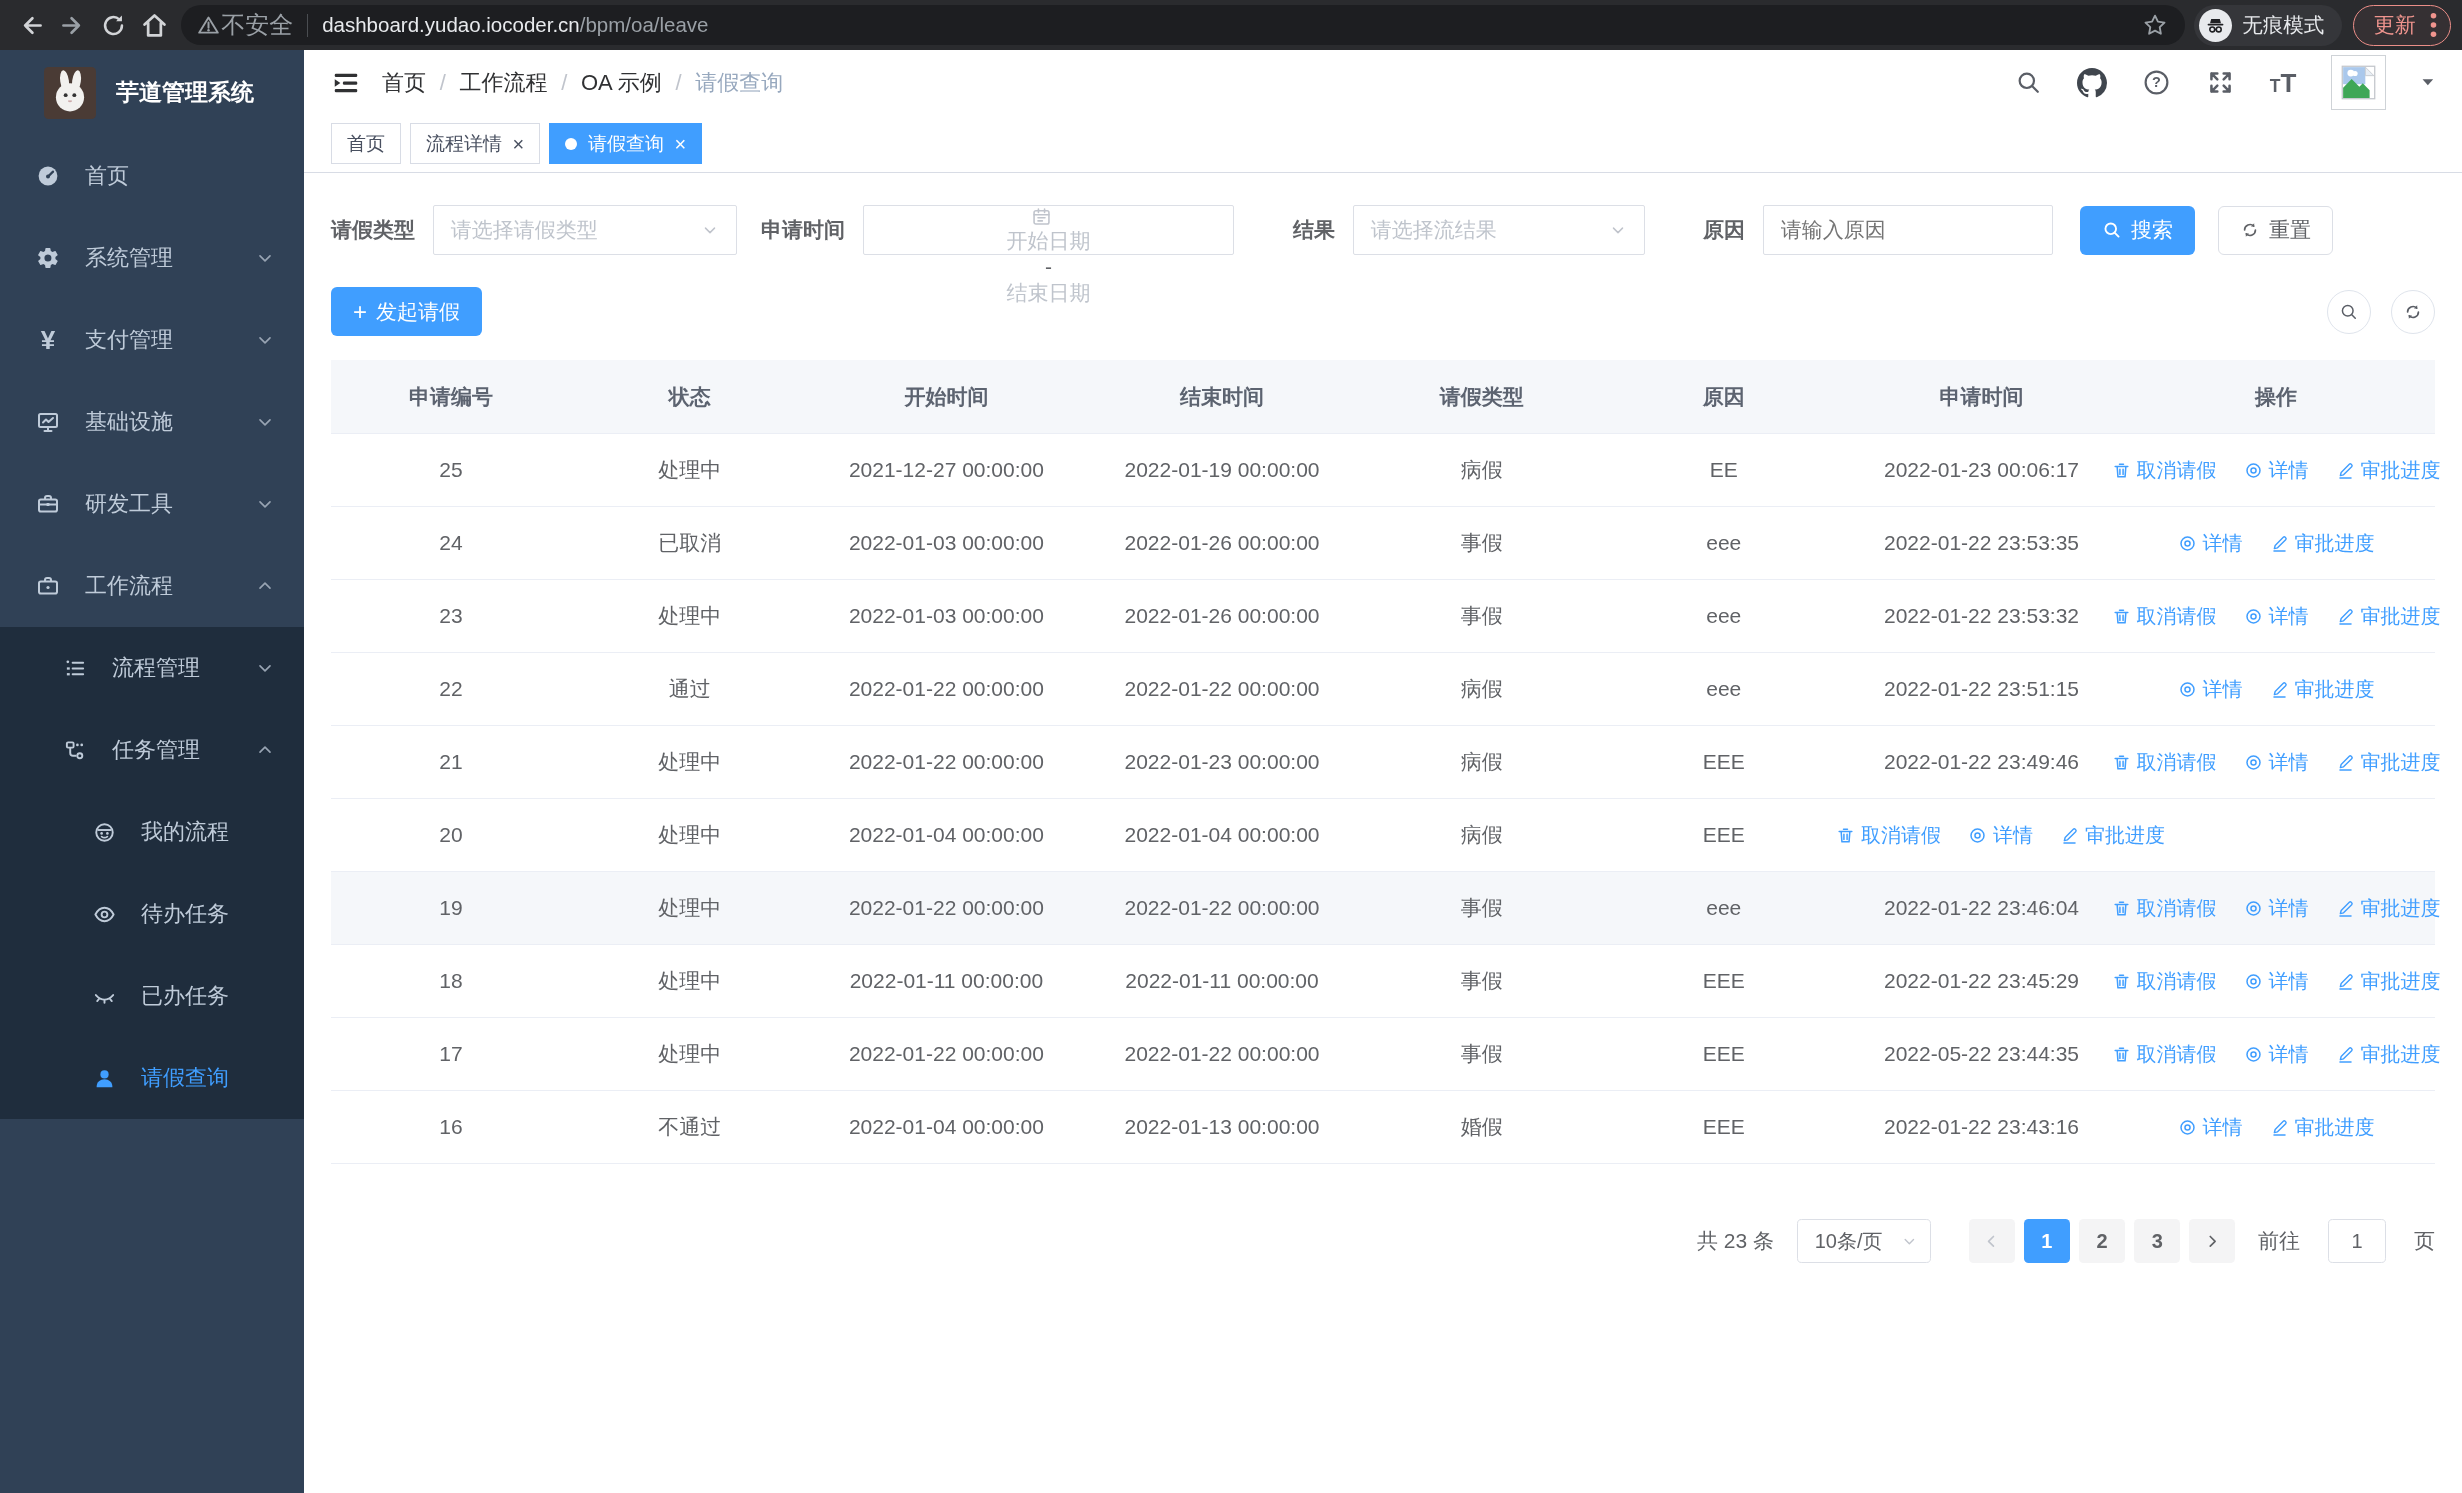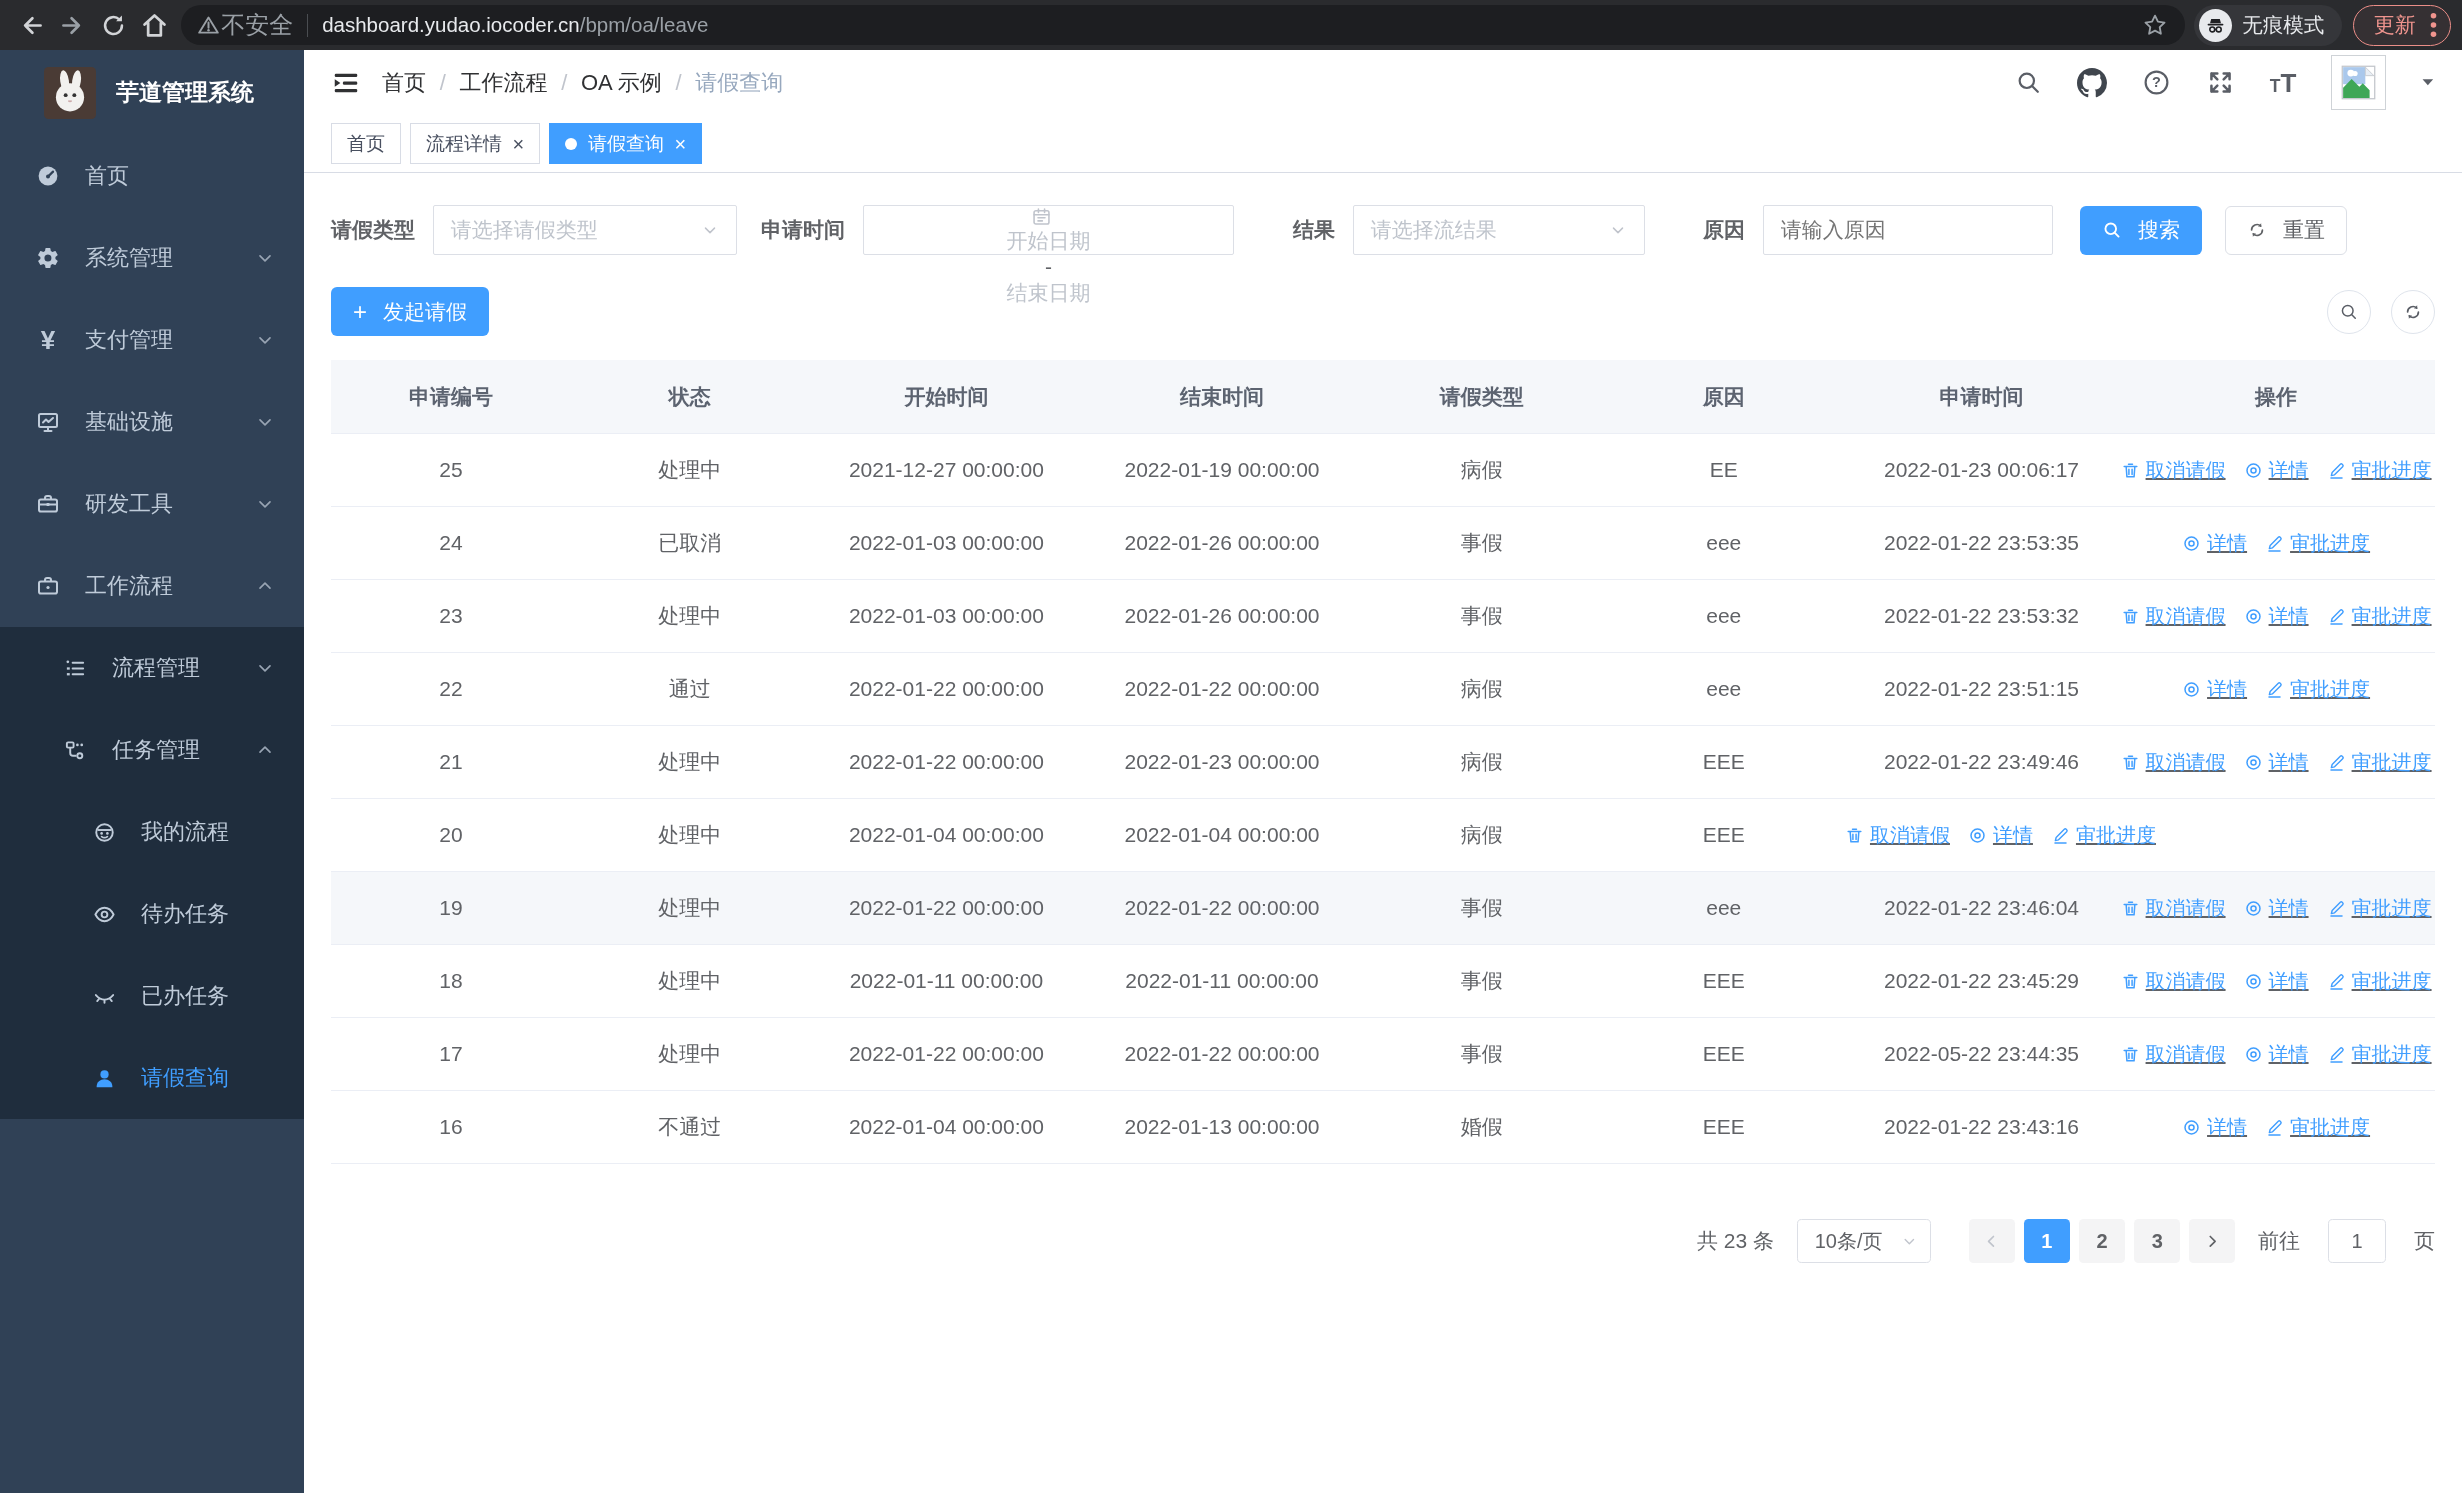--- a/index.html
+++ b/index.html
@@ -58,7 +58,7 @@
   .ctl { height:50px; border:1.5px solid #dcdfe6; border-radius:2px; background:#fff; display:flex; align-items:center; padding:0 16.7px; font-size:21px; color:#bfc4cc; }
   .ctl .ph { color:#bfc4cc; white-space:nowrap; }
   .ctl .tail { margin-left:auto; }
-  .btn { height:49px; border-radius:6px; font-size:21px; display:flex; align-items:center; gap:16px; padding:0 21px; cursor:pointer; border:1.5px solid transparent; }
+  .btn { height:49px; border-radius:6px; font-size:21px; display:flex; align-items:center; gap:9px; padding:0 21px; cursor:pointer; border:1.5px solid transparent; }
   .btn.primary { background:#409eff; color:#fff; }
   .btn.plain { background:#fff; color:#606266; border-color:#dcdfe6; }
 

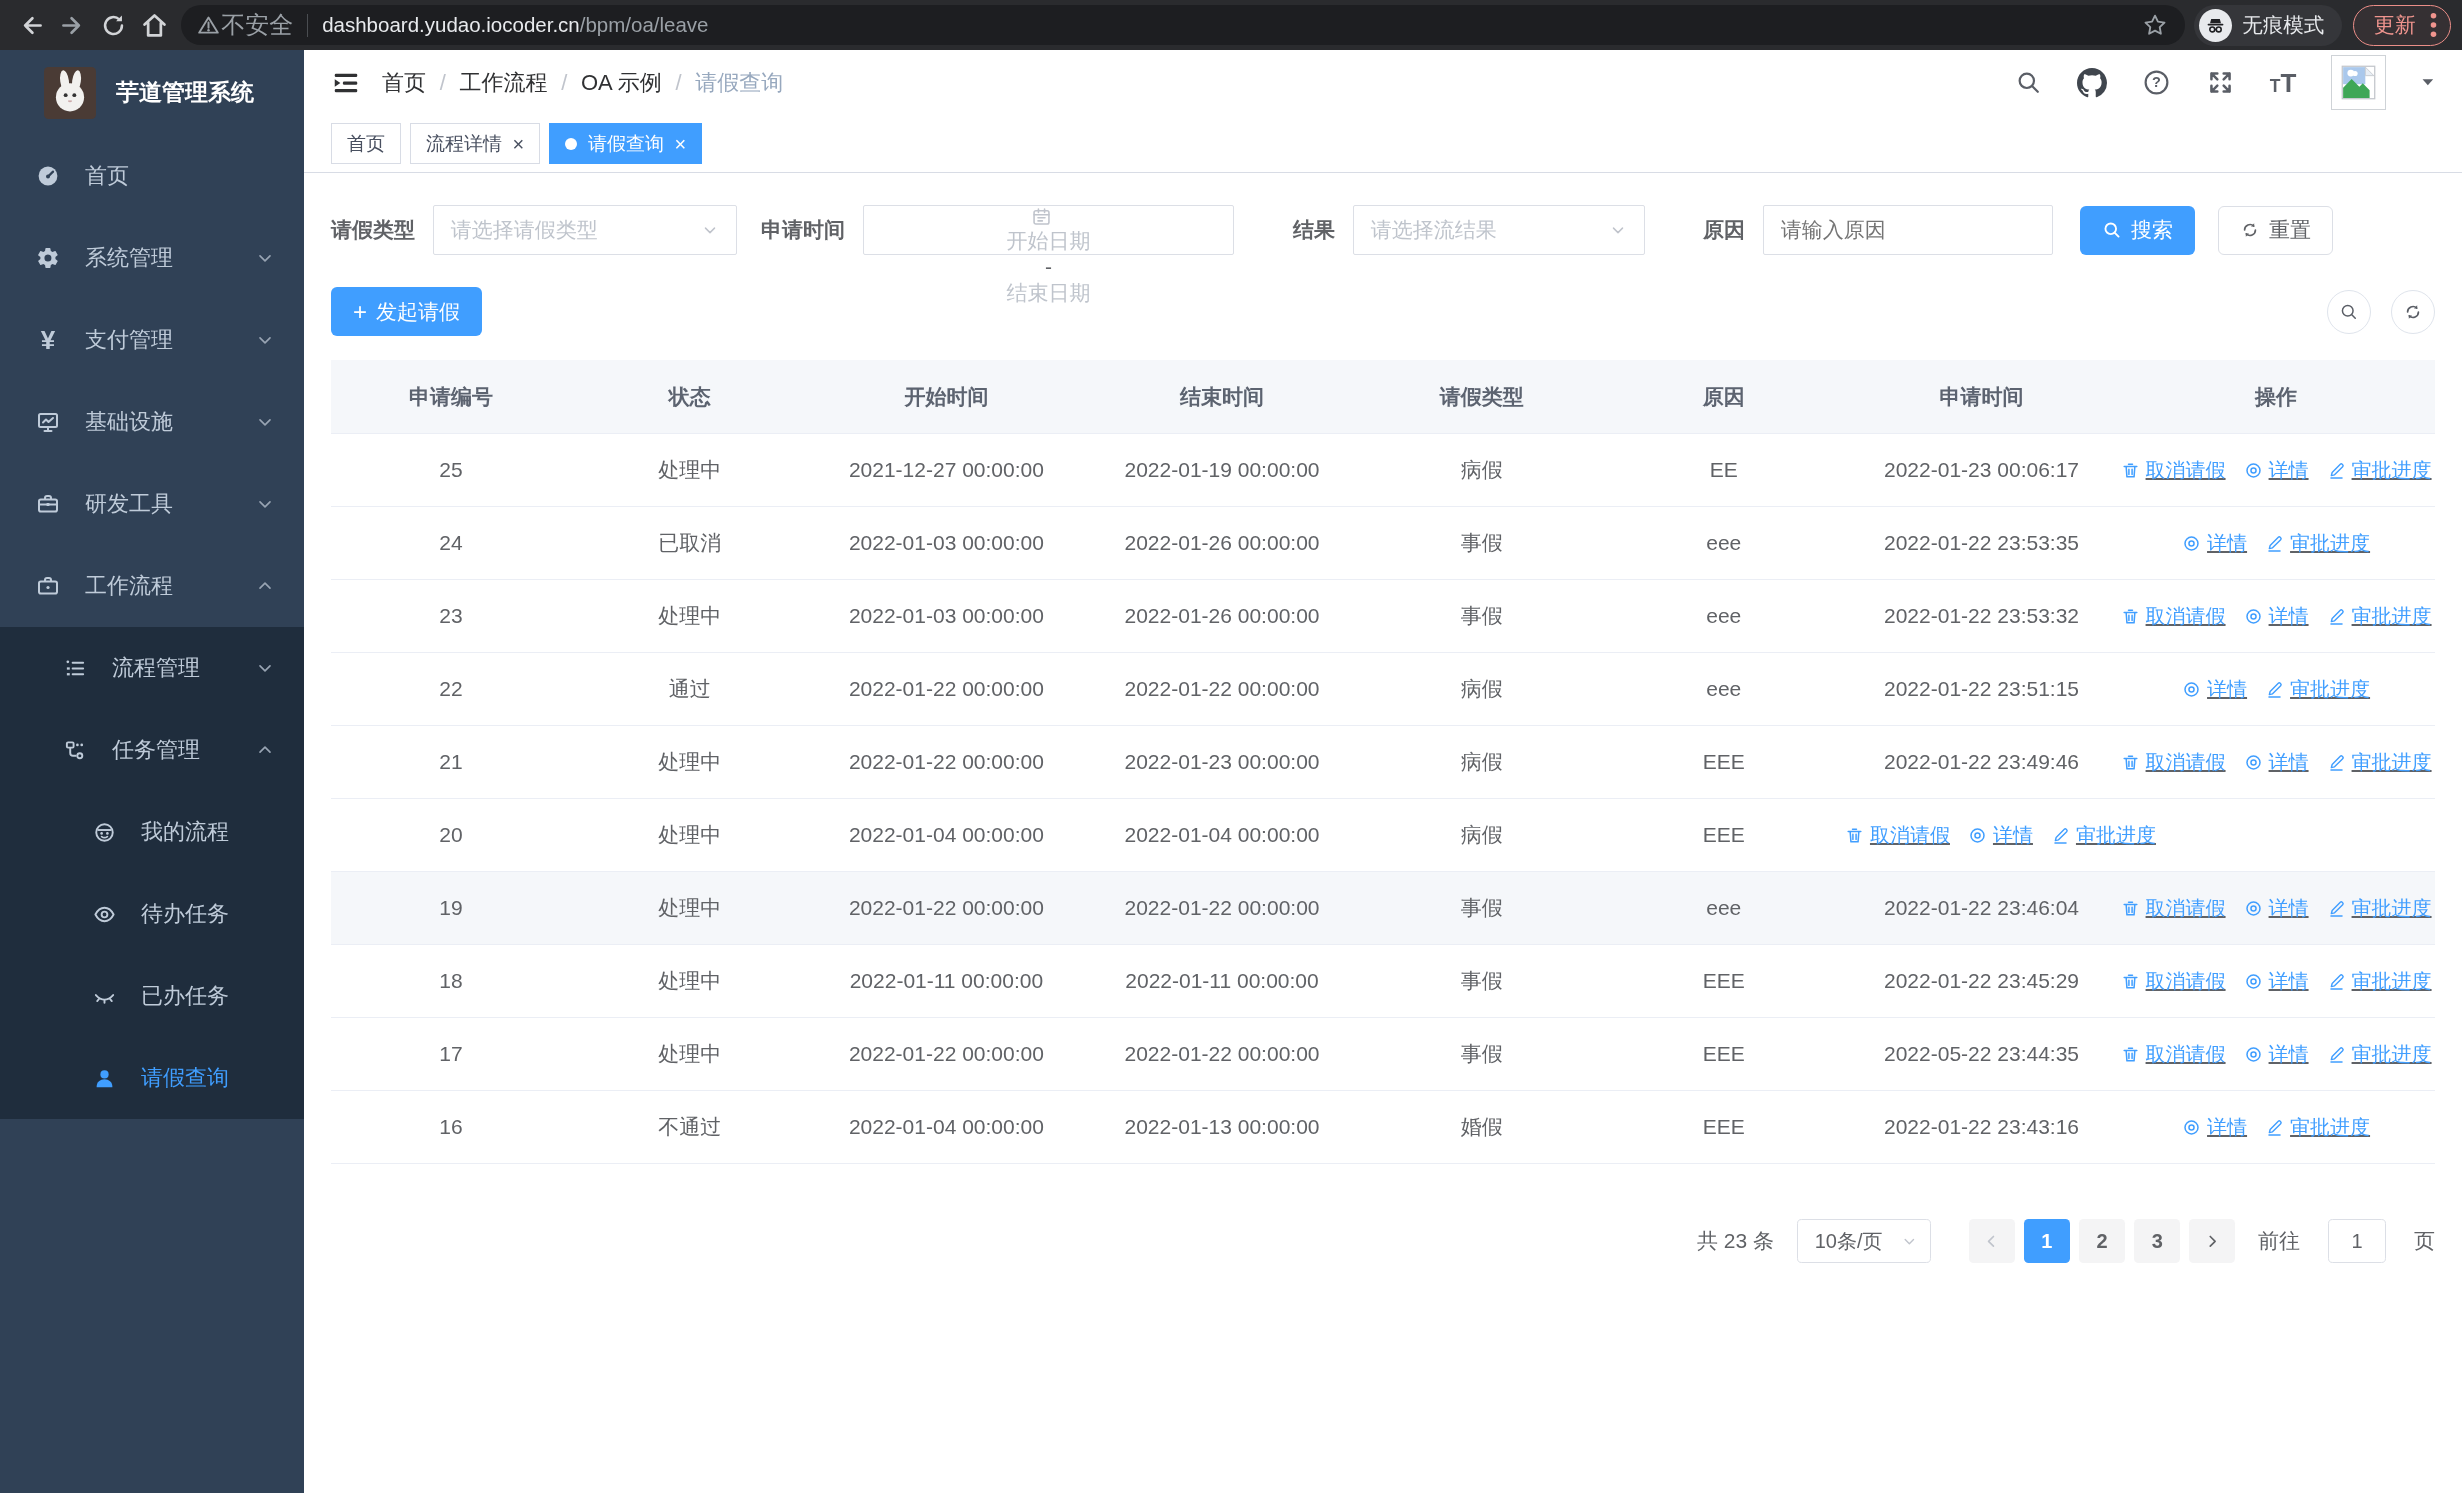--- a/index.html
+++ b/index.html
@@ -77,7 +77,7 @@
   .tbody .tr.hl { background:#f5f7fa; }
   .c0{width:11.4%;} .c1{width:11.3%;} .c2{width:13.1%;} .c3{width:13.1%;}
   .c4{width:11.6%;} .c5{width:11.4%;} .c6{width:13.1%;} .c7{width:14.9%;}
-  .actions { display:flex; align-items:center; justify-content:center; gap:18px;text-decoration:underline; }
+  .actions { display:flex; align-items:center; justify-content:center; gap:27px; }
   .alink { color:#409eff; font-size:20px; display:flex; align-items:center; gap:6px; white-space:nowrap; cursor:pointer; }
 
   .pager { margin-top:55px; display:flex; align-items:center; justify-content:flex-end; font-size:21px; color:#606266; }

